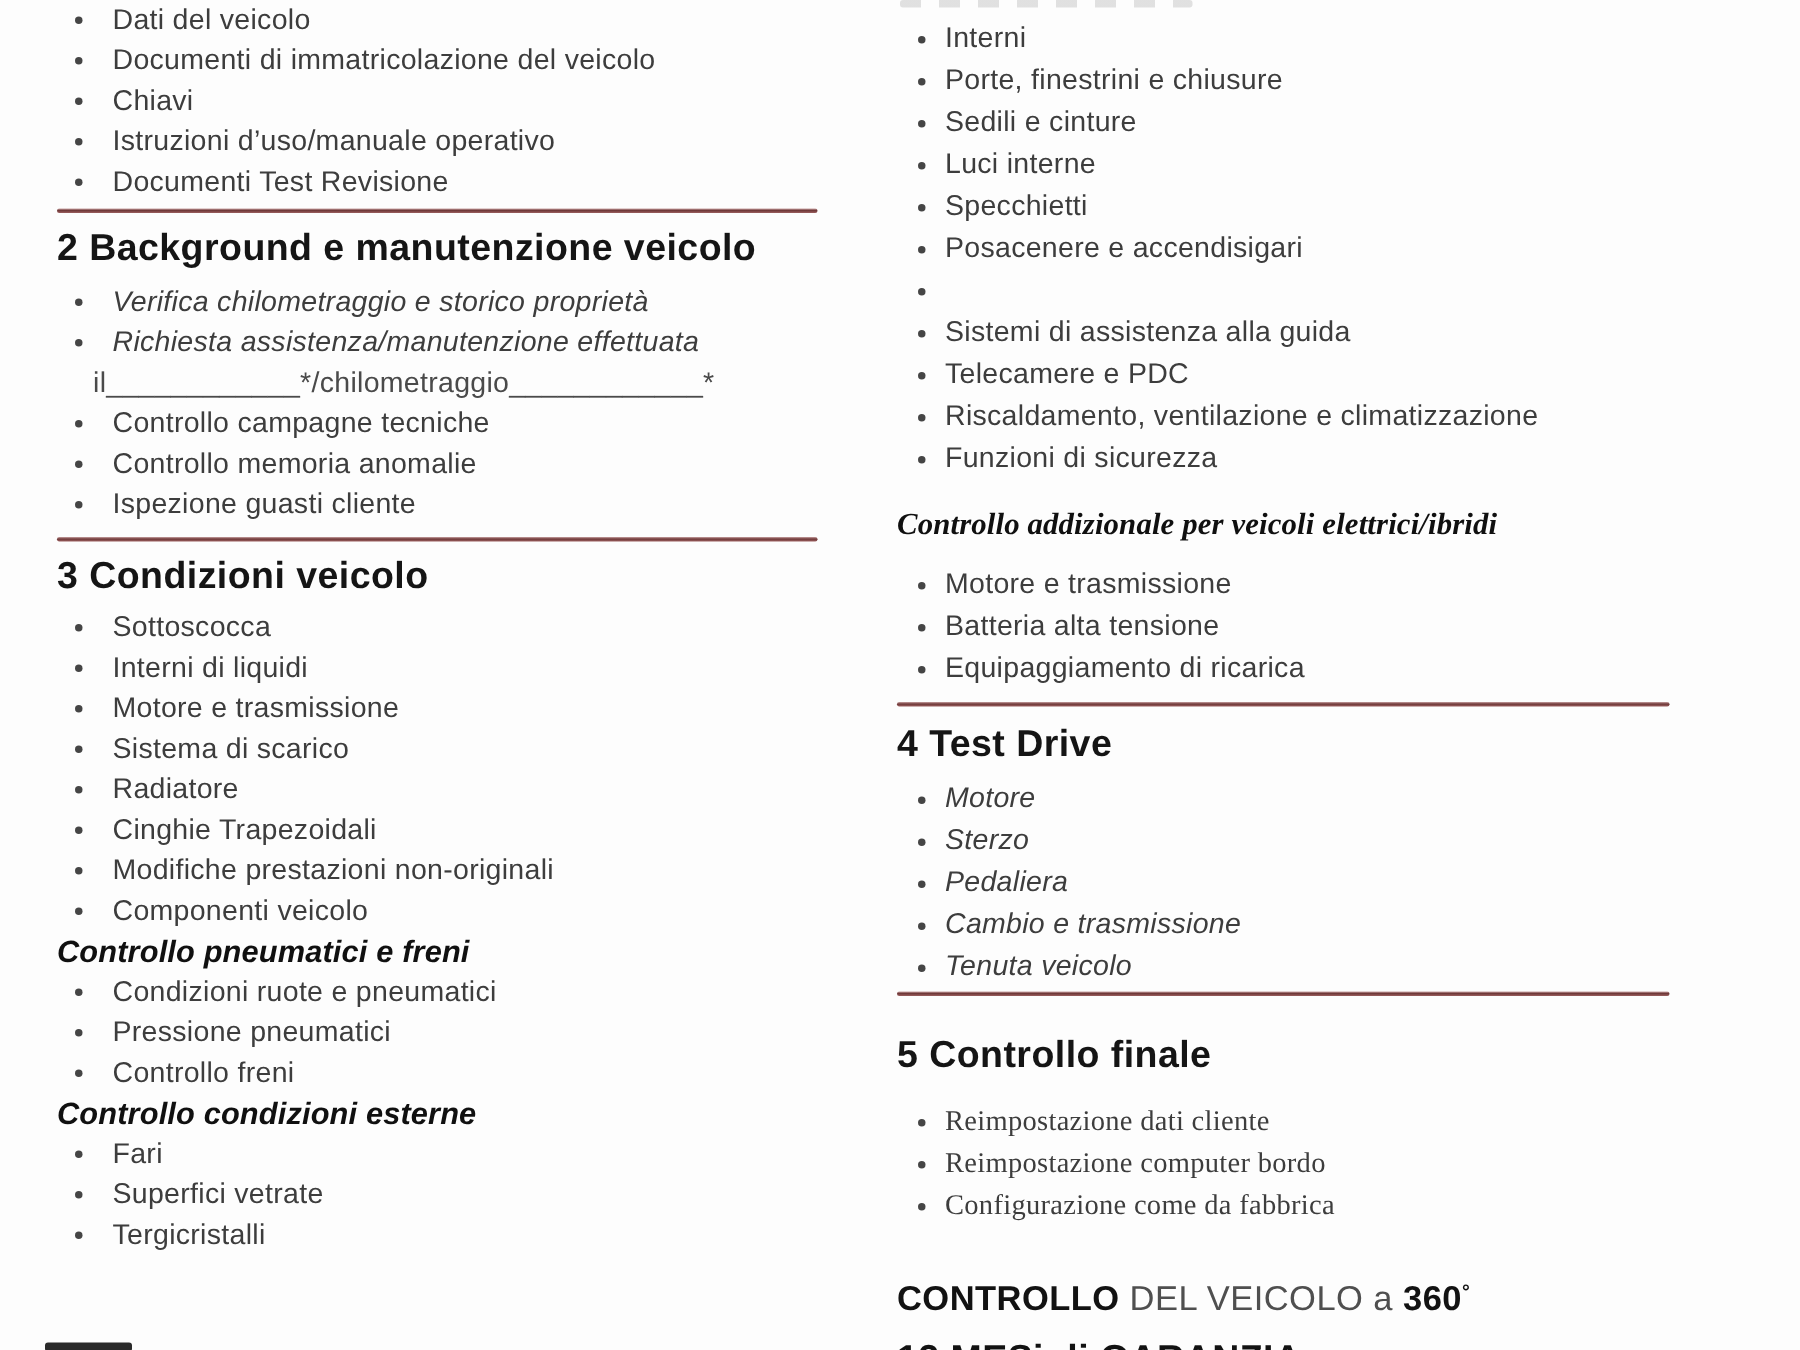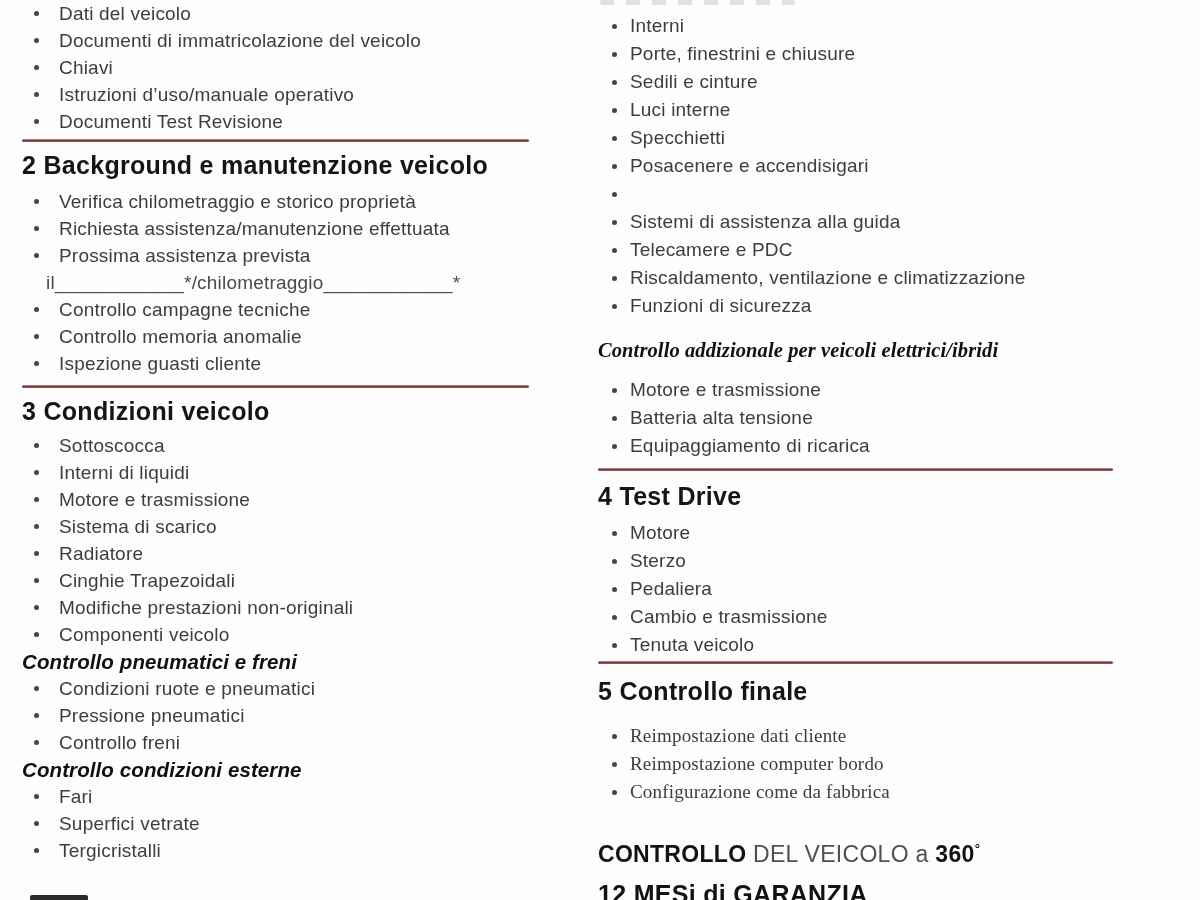--- a/index.html
+++ b/index.html
@@ -12,7 +12,7 @@
     -webkit-font-smoothing:antialiased;
   }
   .col { position:absolute; top:0; }
-  .col-left  { left:22px;  width:512px; }
+  .col-left  { left:38px;  width:512px; }
   .col-right { left:598px; width:562px; }
 
   ul.checklist { list-style:none; }

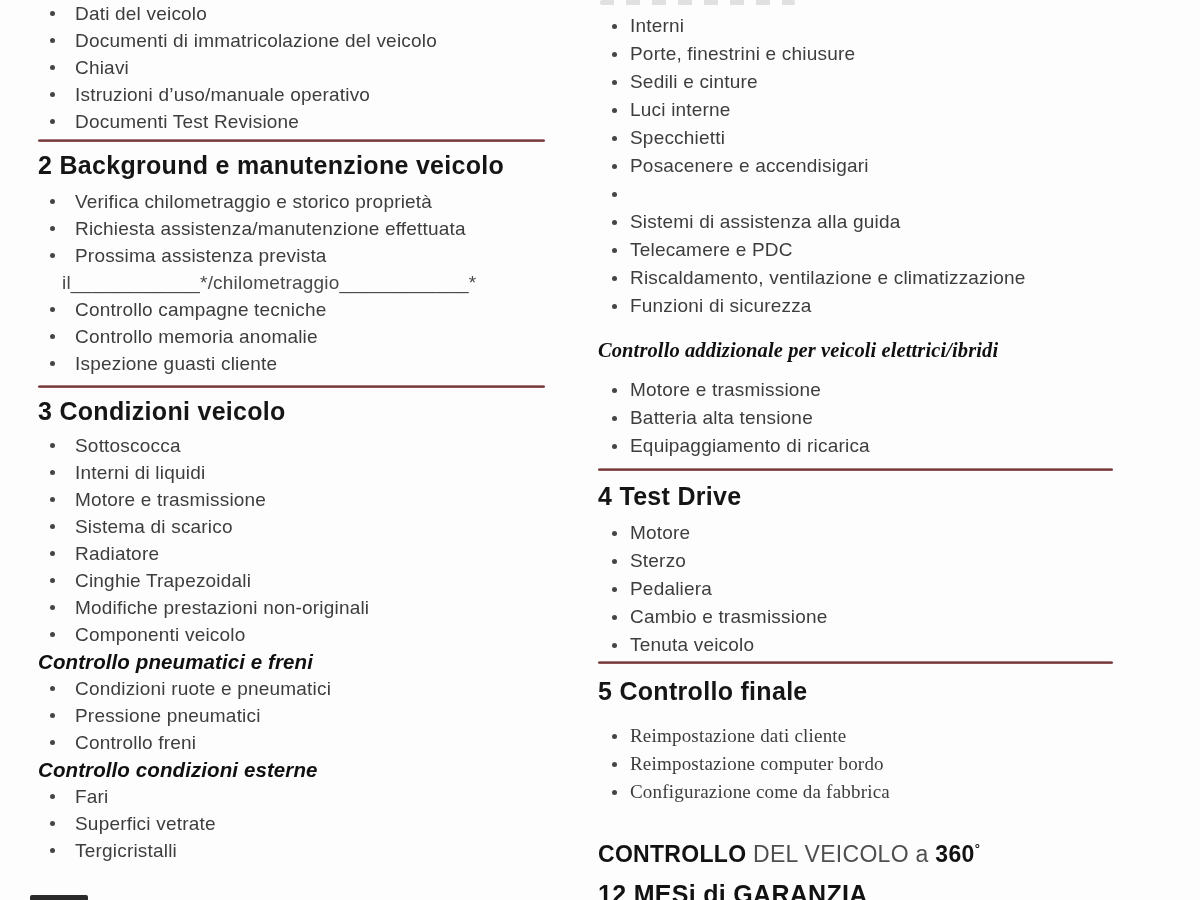--- a/index.html
+++ b/index.html
@@ -52,7 +52,7 @@
   .sub-heading.mt8 { margin-top:8px; }
   .sub-heading.mt16 { margin-top:16px; line-height:28px; }
 
-  .mt2 { margin-top:12px; } .mt6 { margin-top:6px; } .mt8 { margin-top:8px; }
+  .mt2 { margin-top:12px; } .mt6 { margin-top:6px; } .mt8 { margin-top:8px;font-style:italic; }
   .mt10 { margin-top:10px; } .mt12 { margin-top:12px; } .mt16 { margin-top:16px;font-family:Liberation Serif, serif; }
 
   .fill-line {

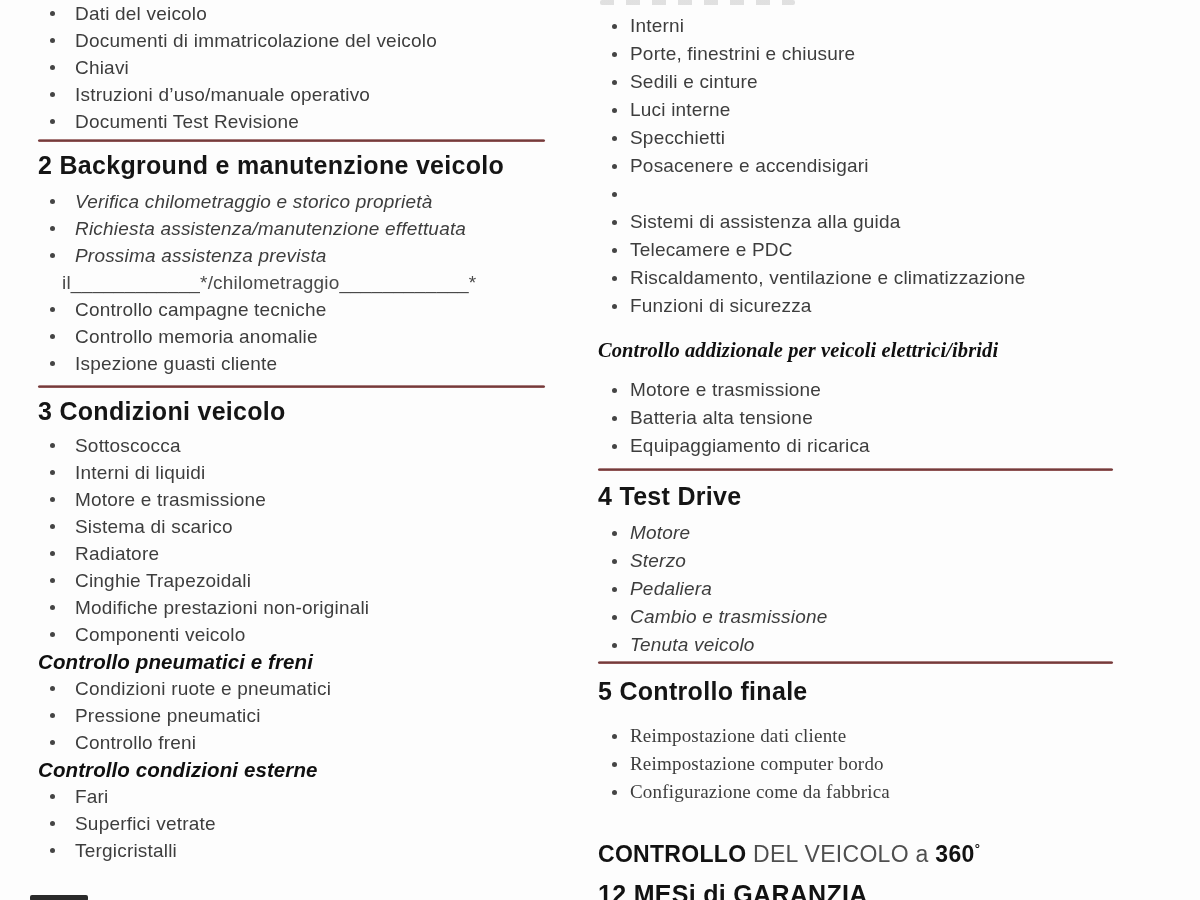--- a/index.html
+++ b/index.html
@@ -127,10 +127,6 @@
         <span class="dot"></span>
         <span>Richiesta assistenza/manutenzione effettuata</span>
       </li>
-    <li>
-        <span class="dot"></span>
-        <span>Prossima assistenza prevista</span>
-      </li>
   </ul>
 
   <div class="fill-line">il____________*/chilometraggio____________*</div>

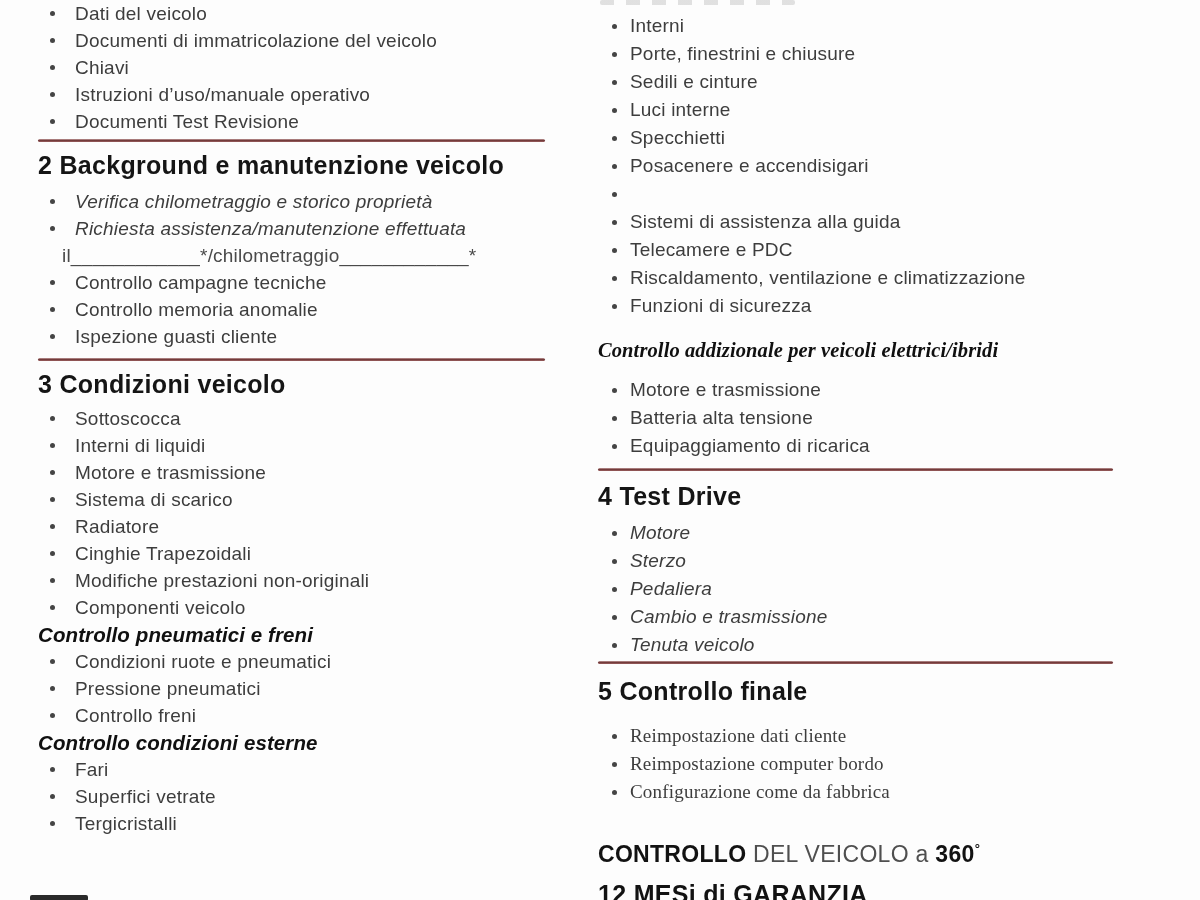--- a/index.html
+++ b/index.html
@@ -53,7 +53,7 @@
   .sub-heading.mt16 { margin-top:16px; line-height:28px; }
 
   .mt2 { margin-top:12px; } .mt6 { margin-top:6px; } .mt8 { margin-top:8px;font-style:italic; }
-  .mt10 { margin-top:10px; } .mt12 { margin-top:12px; } .mt16 { margin-top:16px;font-family:Liberation Serif, serif; }
+  .mt10 { margin-top:10px; } .mt12 { margin-top:24px; } .mt16 { margin-top:16px;font-family:Liberation Serif, serif; }
 
   .fill-line {
     height:27px; display:flex; align-items:center;

